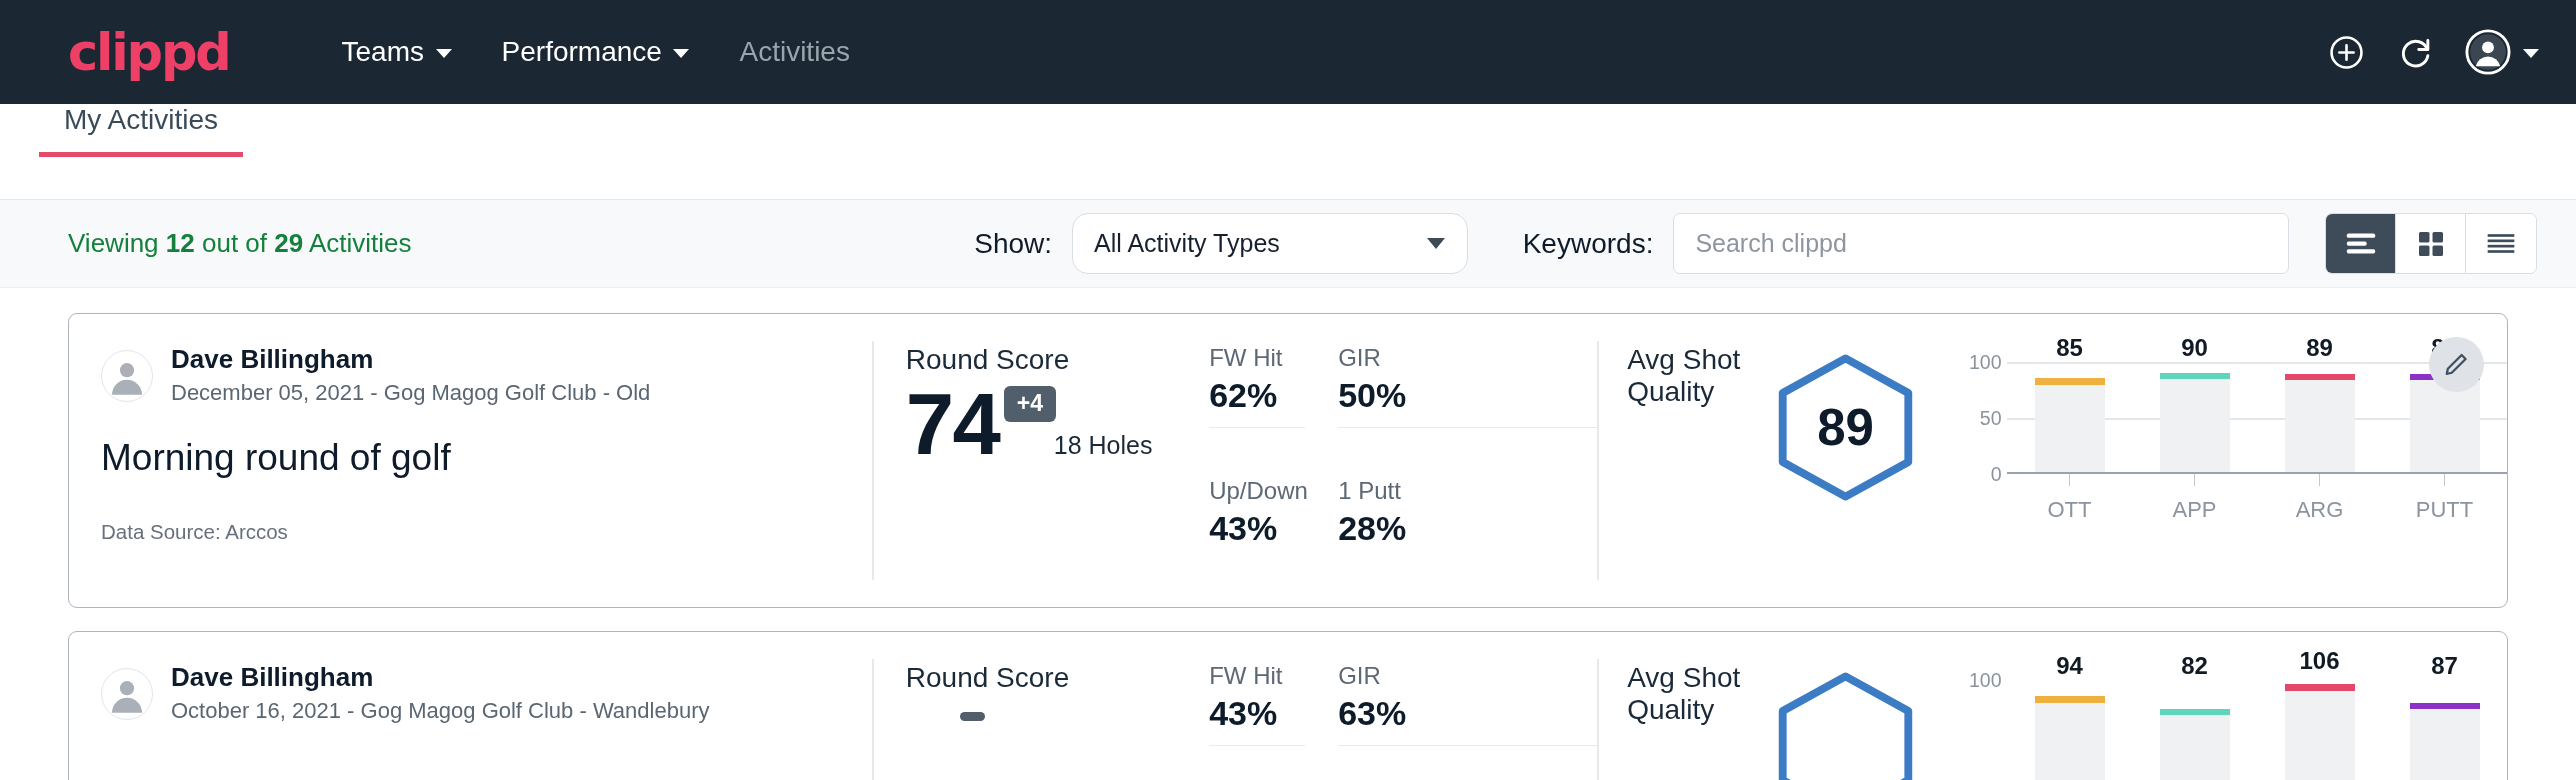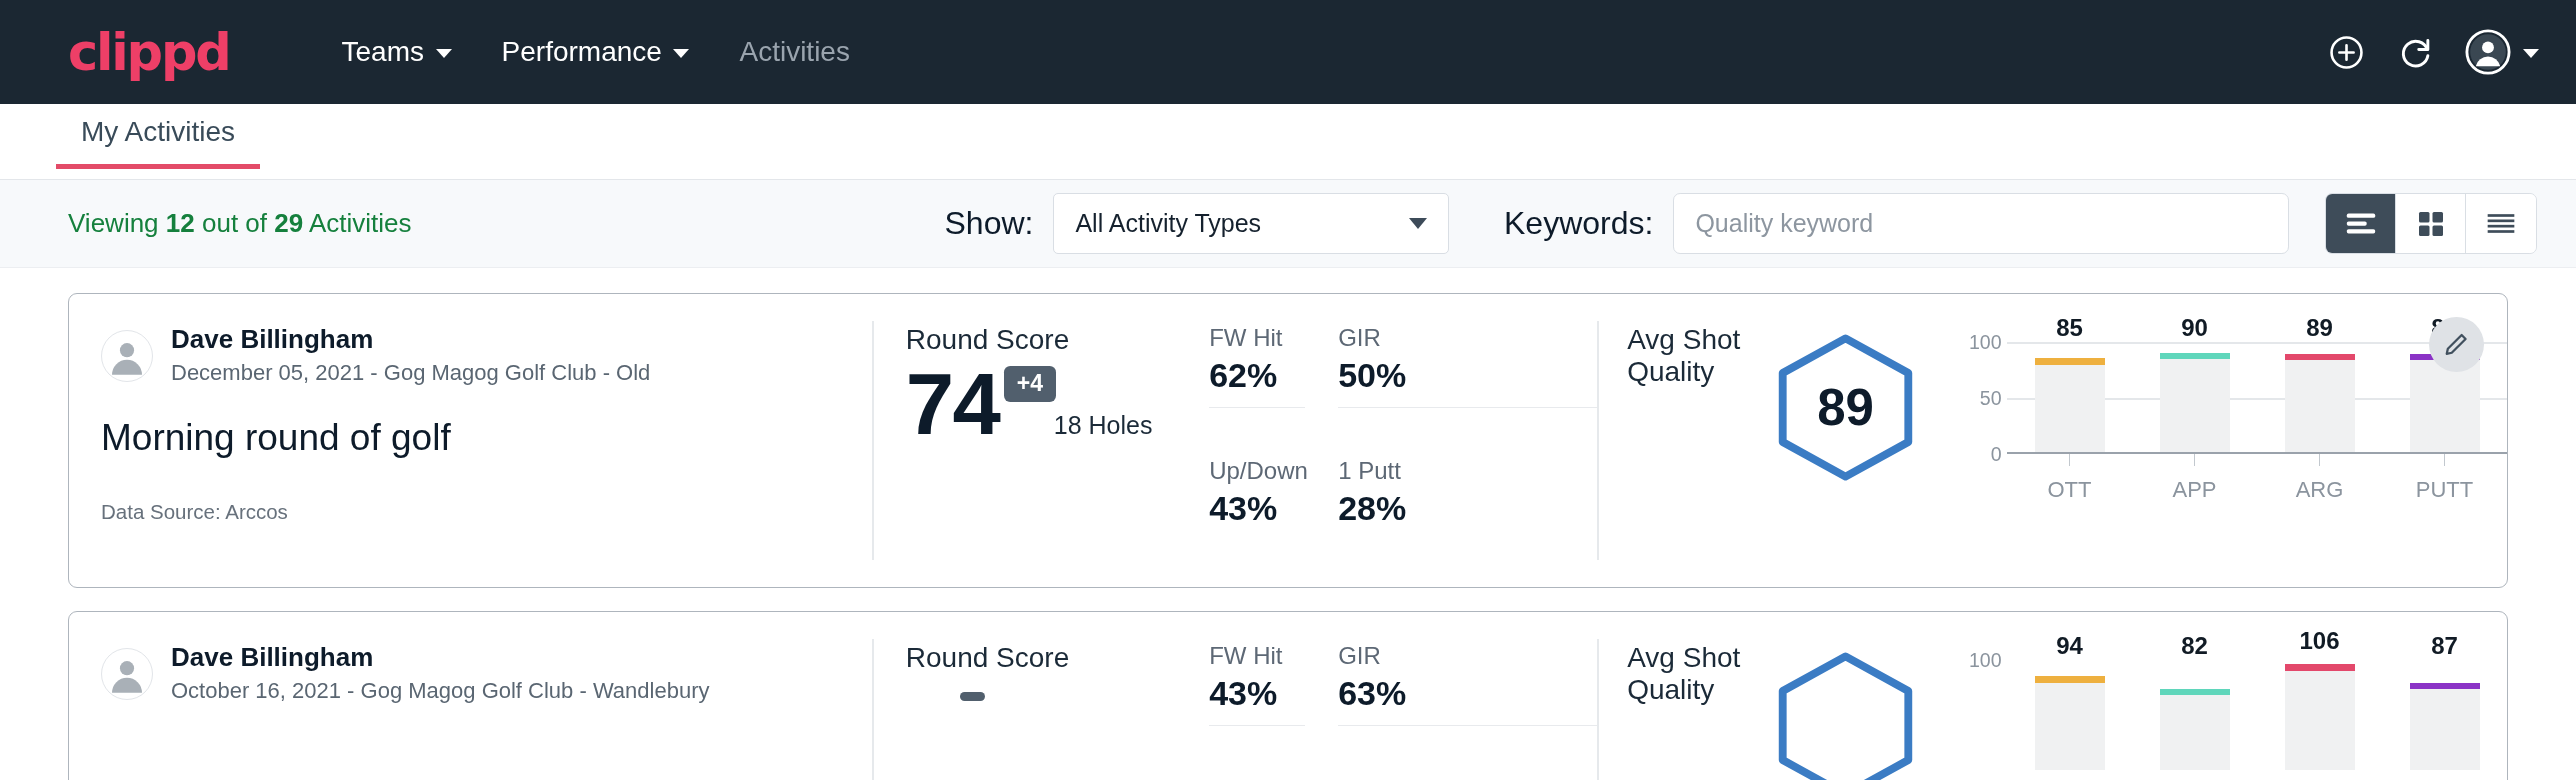--- a/index.html
+++ b/index.html
@@ -65,12 +65,12 @@
 
   
   .tabbar {
-    height: 76px;
+    height: 96px;
     background: #ffffff;
     border-bottom: 1.8px solid #e3e6ea;
     display: flex;
-    align-items: center;
-    padding-left: 56px;
+    align-items: flex-start;
+    padding-left: 39px;
   }
   .tab {
     font-size: 28px;

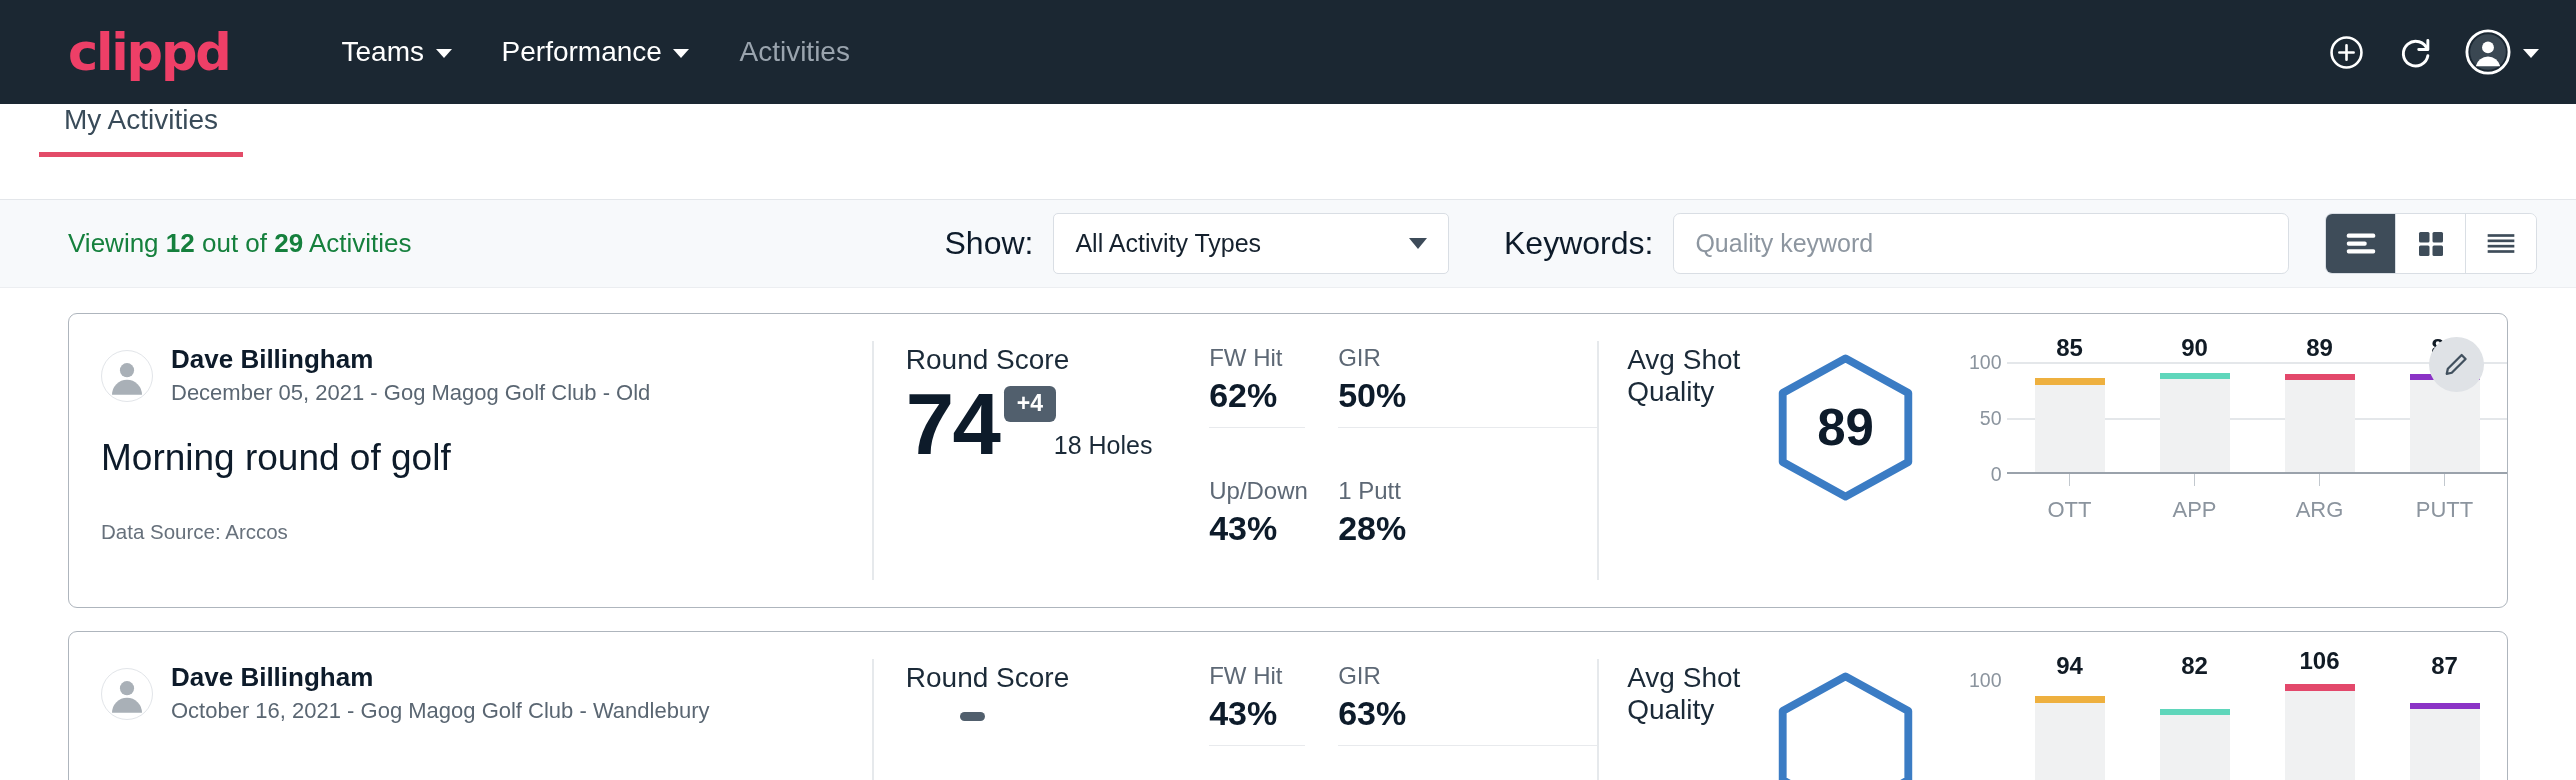--- a/index.html
+++ b/index.html
@@ -99,7 +99,7 @@
   .viewing { font-size: 26px; color: #15803d; }
   .viewing b { font-weight: 700; }
   .show-label, .kw-label {
-    font-size: 32px;
+    font-size: 28px;
     color: #0d1b2a;
     margin-right: 19.6px;
     white-space: nowrap;

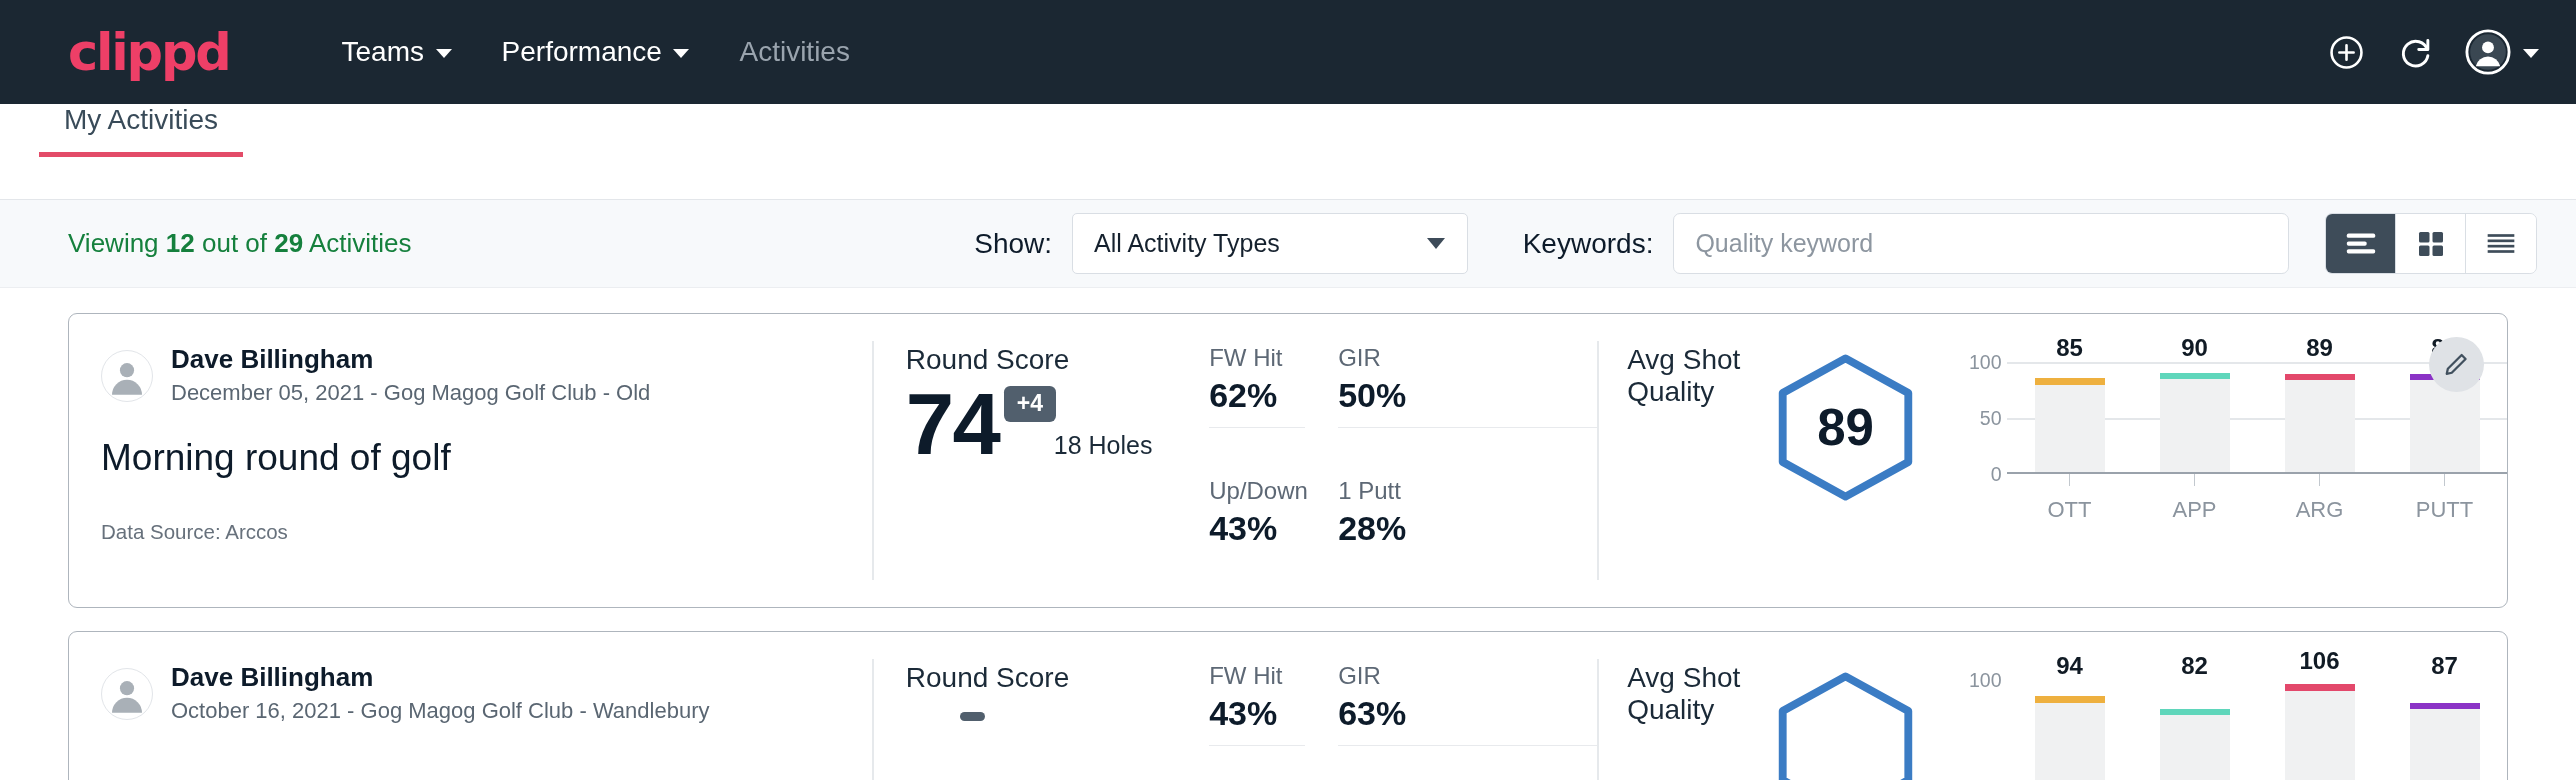--- a/index.html
+++ b/index.html
@@ -114,7 +114,7 @@
     height: 61px;
     background: #ffffff;
     border: 1.8px solid #d9dee4;
-    border-radius: 5px;
+    border-radius: 16px;
     display: flex;
     align-items: center;
     padding: 0 21.4px;

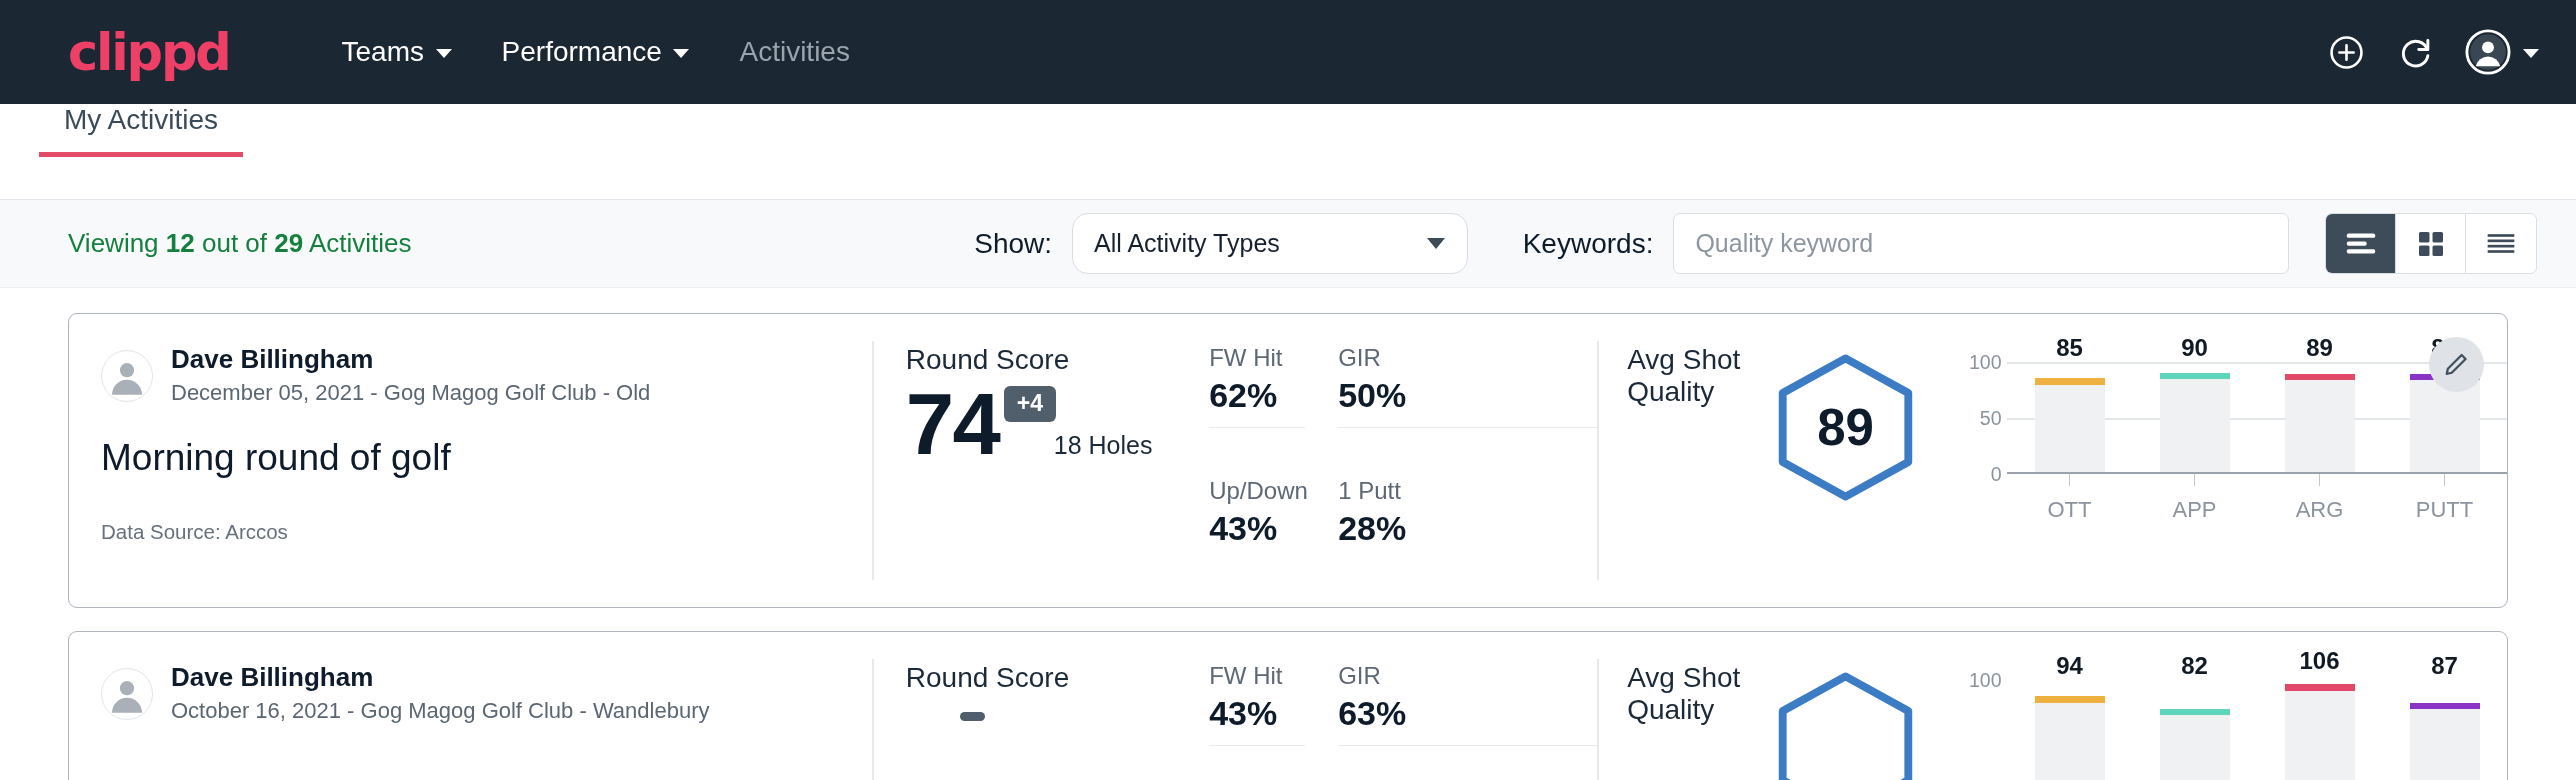--- a/index.html
+++ b/index.html
@@ -383,7 +383,7 @@
 
     <span class="kw-label">Keywords:</span>
     <div class="search-box">
-      <span>Quality keyword</span>
+      <span>Search clippd</span>
     </div>
 
     <div class="viewtoggle">

